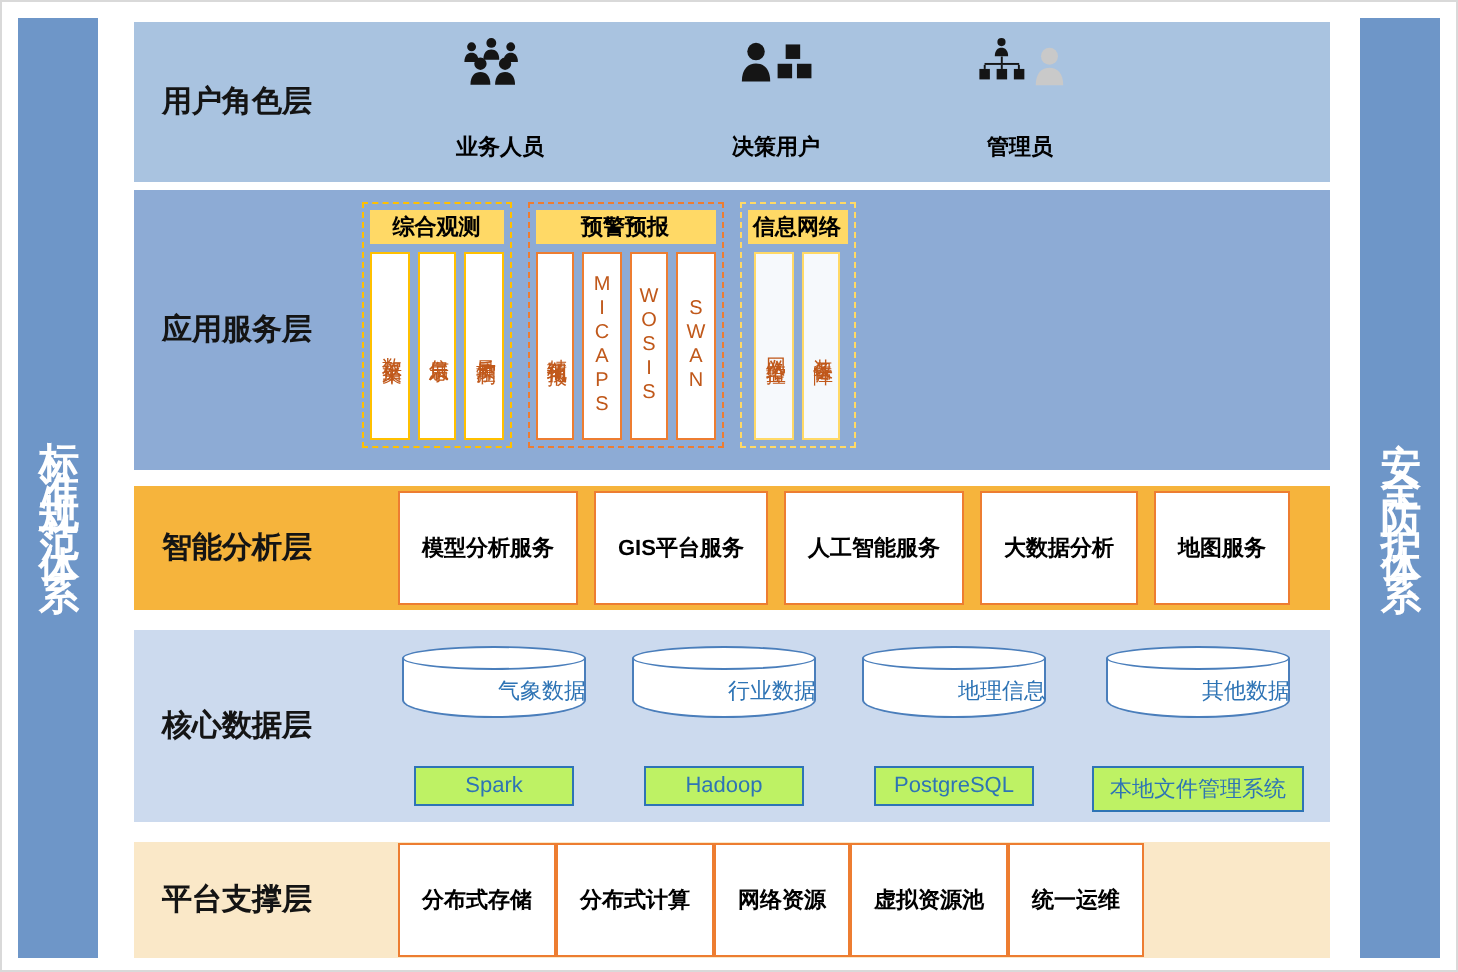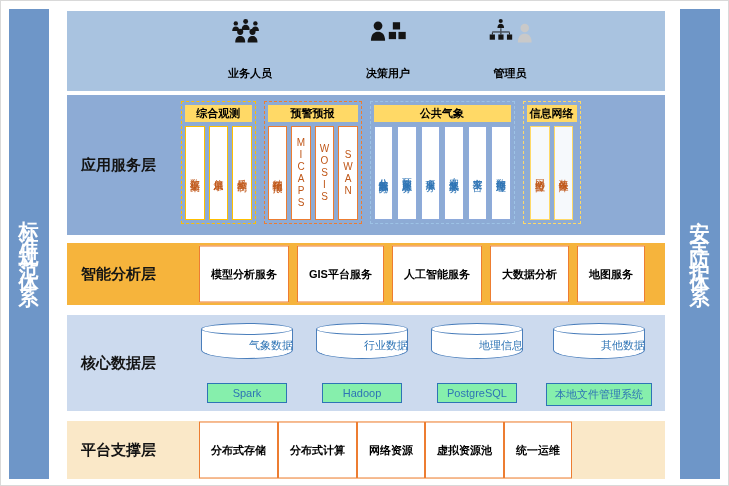--- a/index.html
+++ b/index.html
@@ -85,6 +85,7 @@
   <div class="sidebar right">安全防护体系</div>
 
   <div class="layer layer-user">
+    <div class="layer-label">用户角色层</div>
 
     <div class="role" style="left:138px">
       <svg width="56" height="40" viewBox="0 0 56 40" fill="#151515">

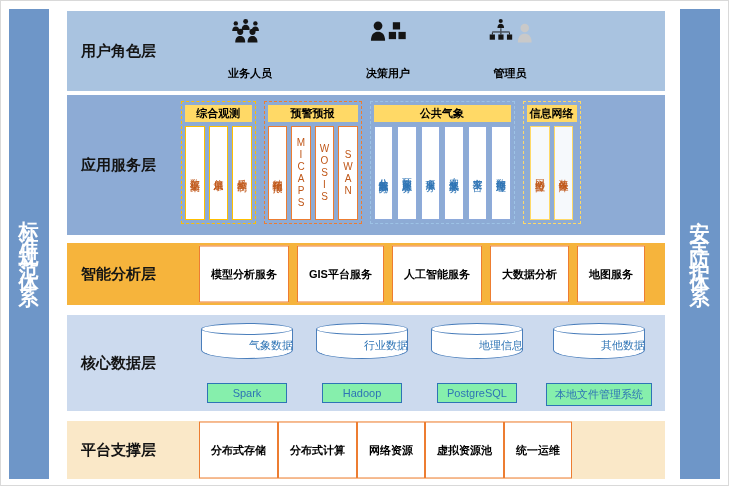--- a/index.html
+++ b/index.html
@@ -149,17 +149,6 @@
         </div>
       </div>
 
-      <div class="group g3">
-        <div class="group-title">公共气象</div>
-        <div class="group-items">
-          <div class="vitem">公共气象服务网</div>
-          <div class="vitem">预警应急服务</div>
-          <div class="vitem">专项服务</div>
-          <div class="vitem">农业气象服务</div>
-          <div class="vitem">突发平台</div>
-          <div class="vitem">数据库管理</div>
-        </div>
-      </div>
 
       <div class="group g4">
         <div class="group-title">信息网络</div>

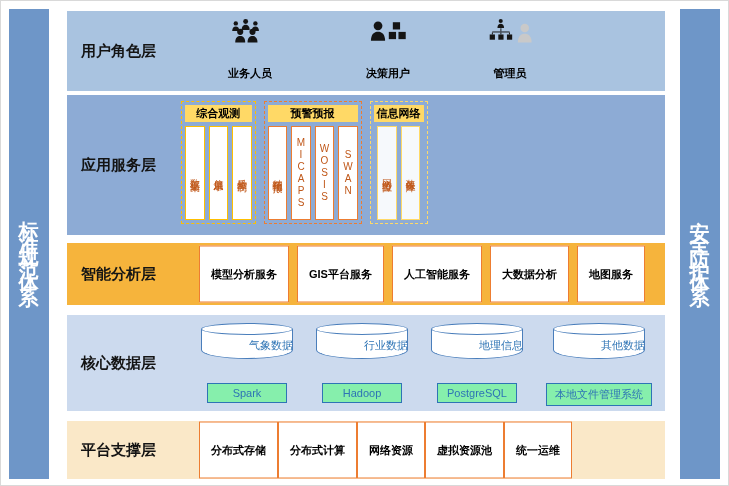--- a/index.html
+++ b/index.html
@@ -62,7 +62,7 @@
   .cyl-label{position:absolute;left:0;right:0;top:15px;text-align:right;
     color:var(--accent-blue,#2e74b5);font-size:11px;z-index:3;}
   .storage{position:absolute;top:60px;left:50%;transform:translateX(-50%);
-    border:1px solid var(--accent-blue,#2e74b5);color:var(--accent-blue,#2e74b5);background:#86efac;
+    border:1px solid var(--accent-blue,#2e74b5);color:var(--accent-blue,#2e74b5);background:#bef264;
     font-size:11px;padding:3px 8px;white-space:nowrap;min-width:80px;text-align:center;box-sizing:border-box;}
 
   .defs-hidden{position:absolute;width:0;height:0;overflow:hidden;}

